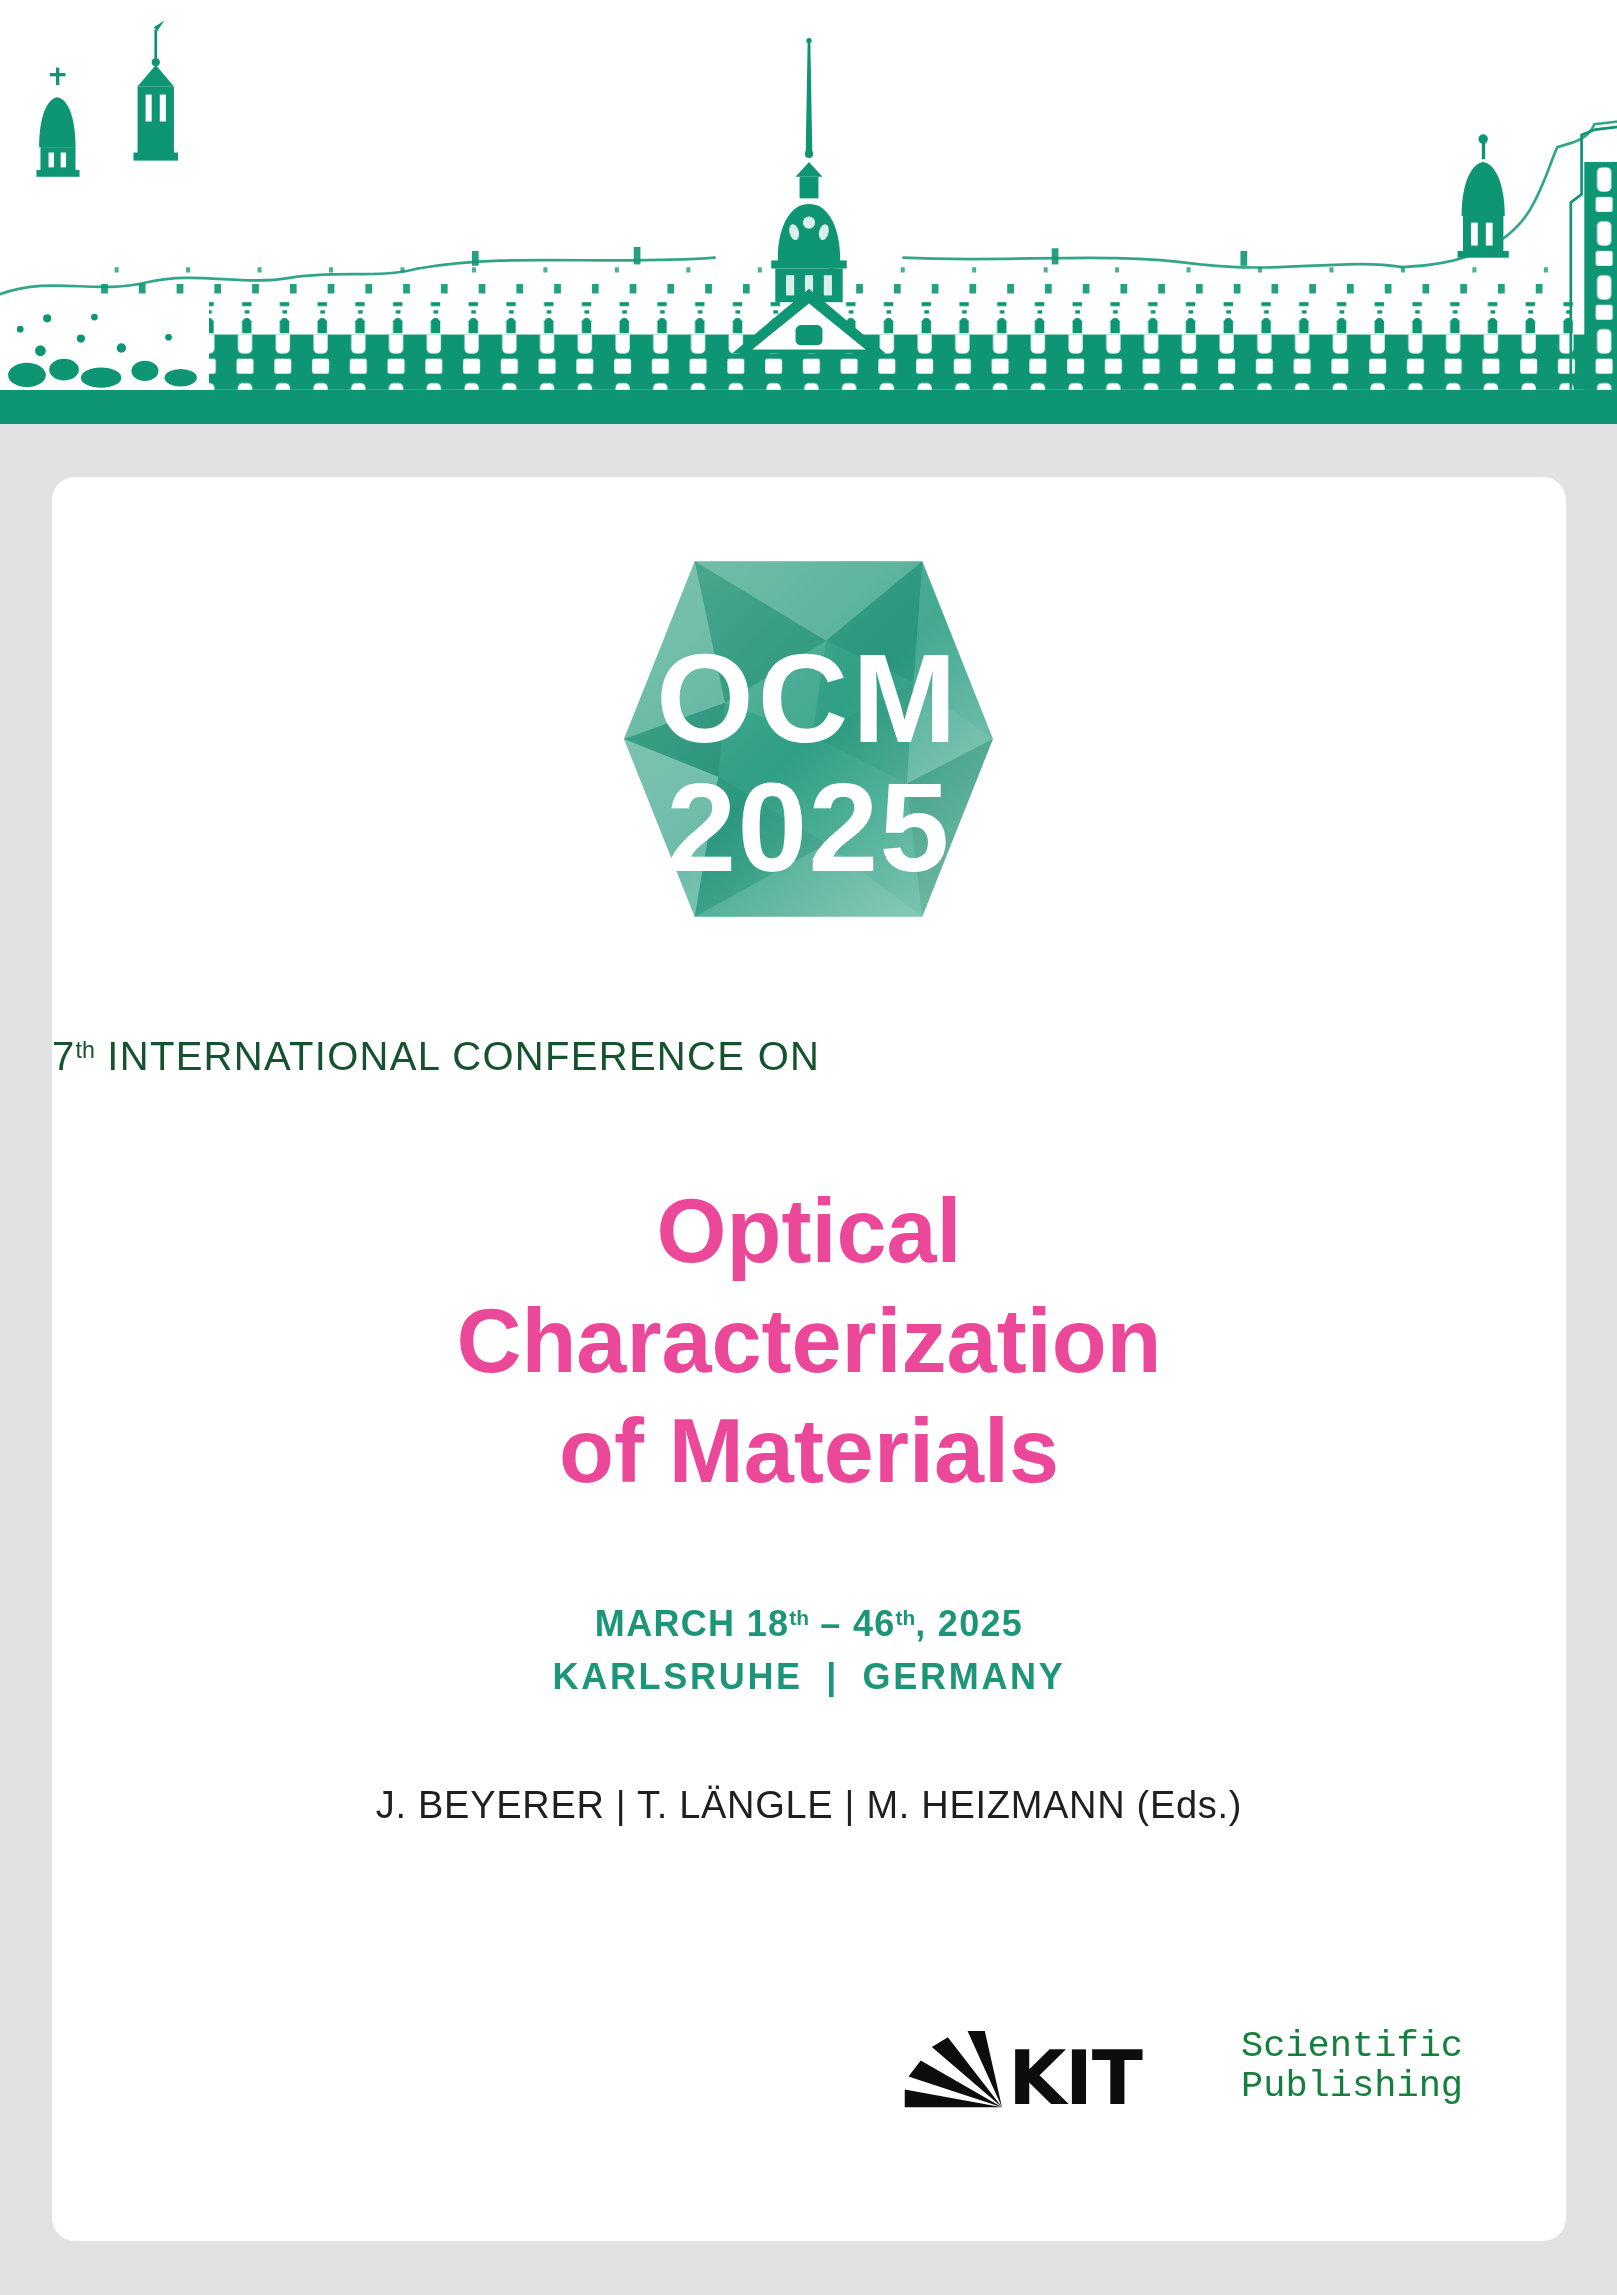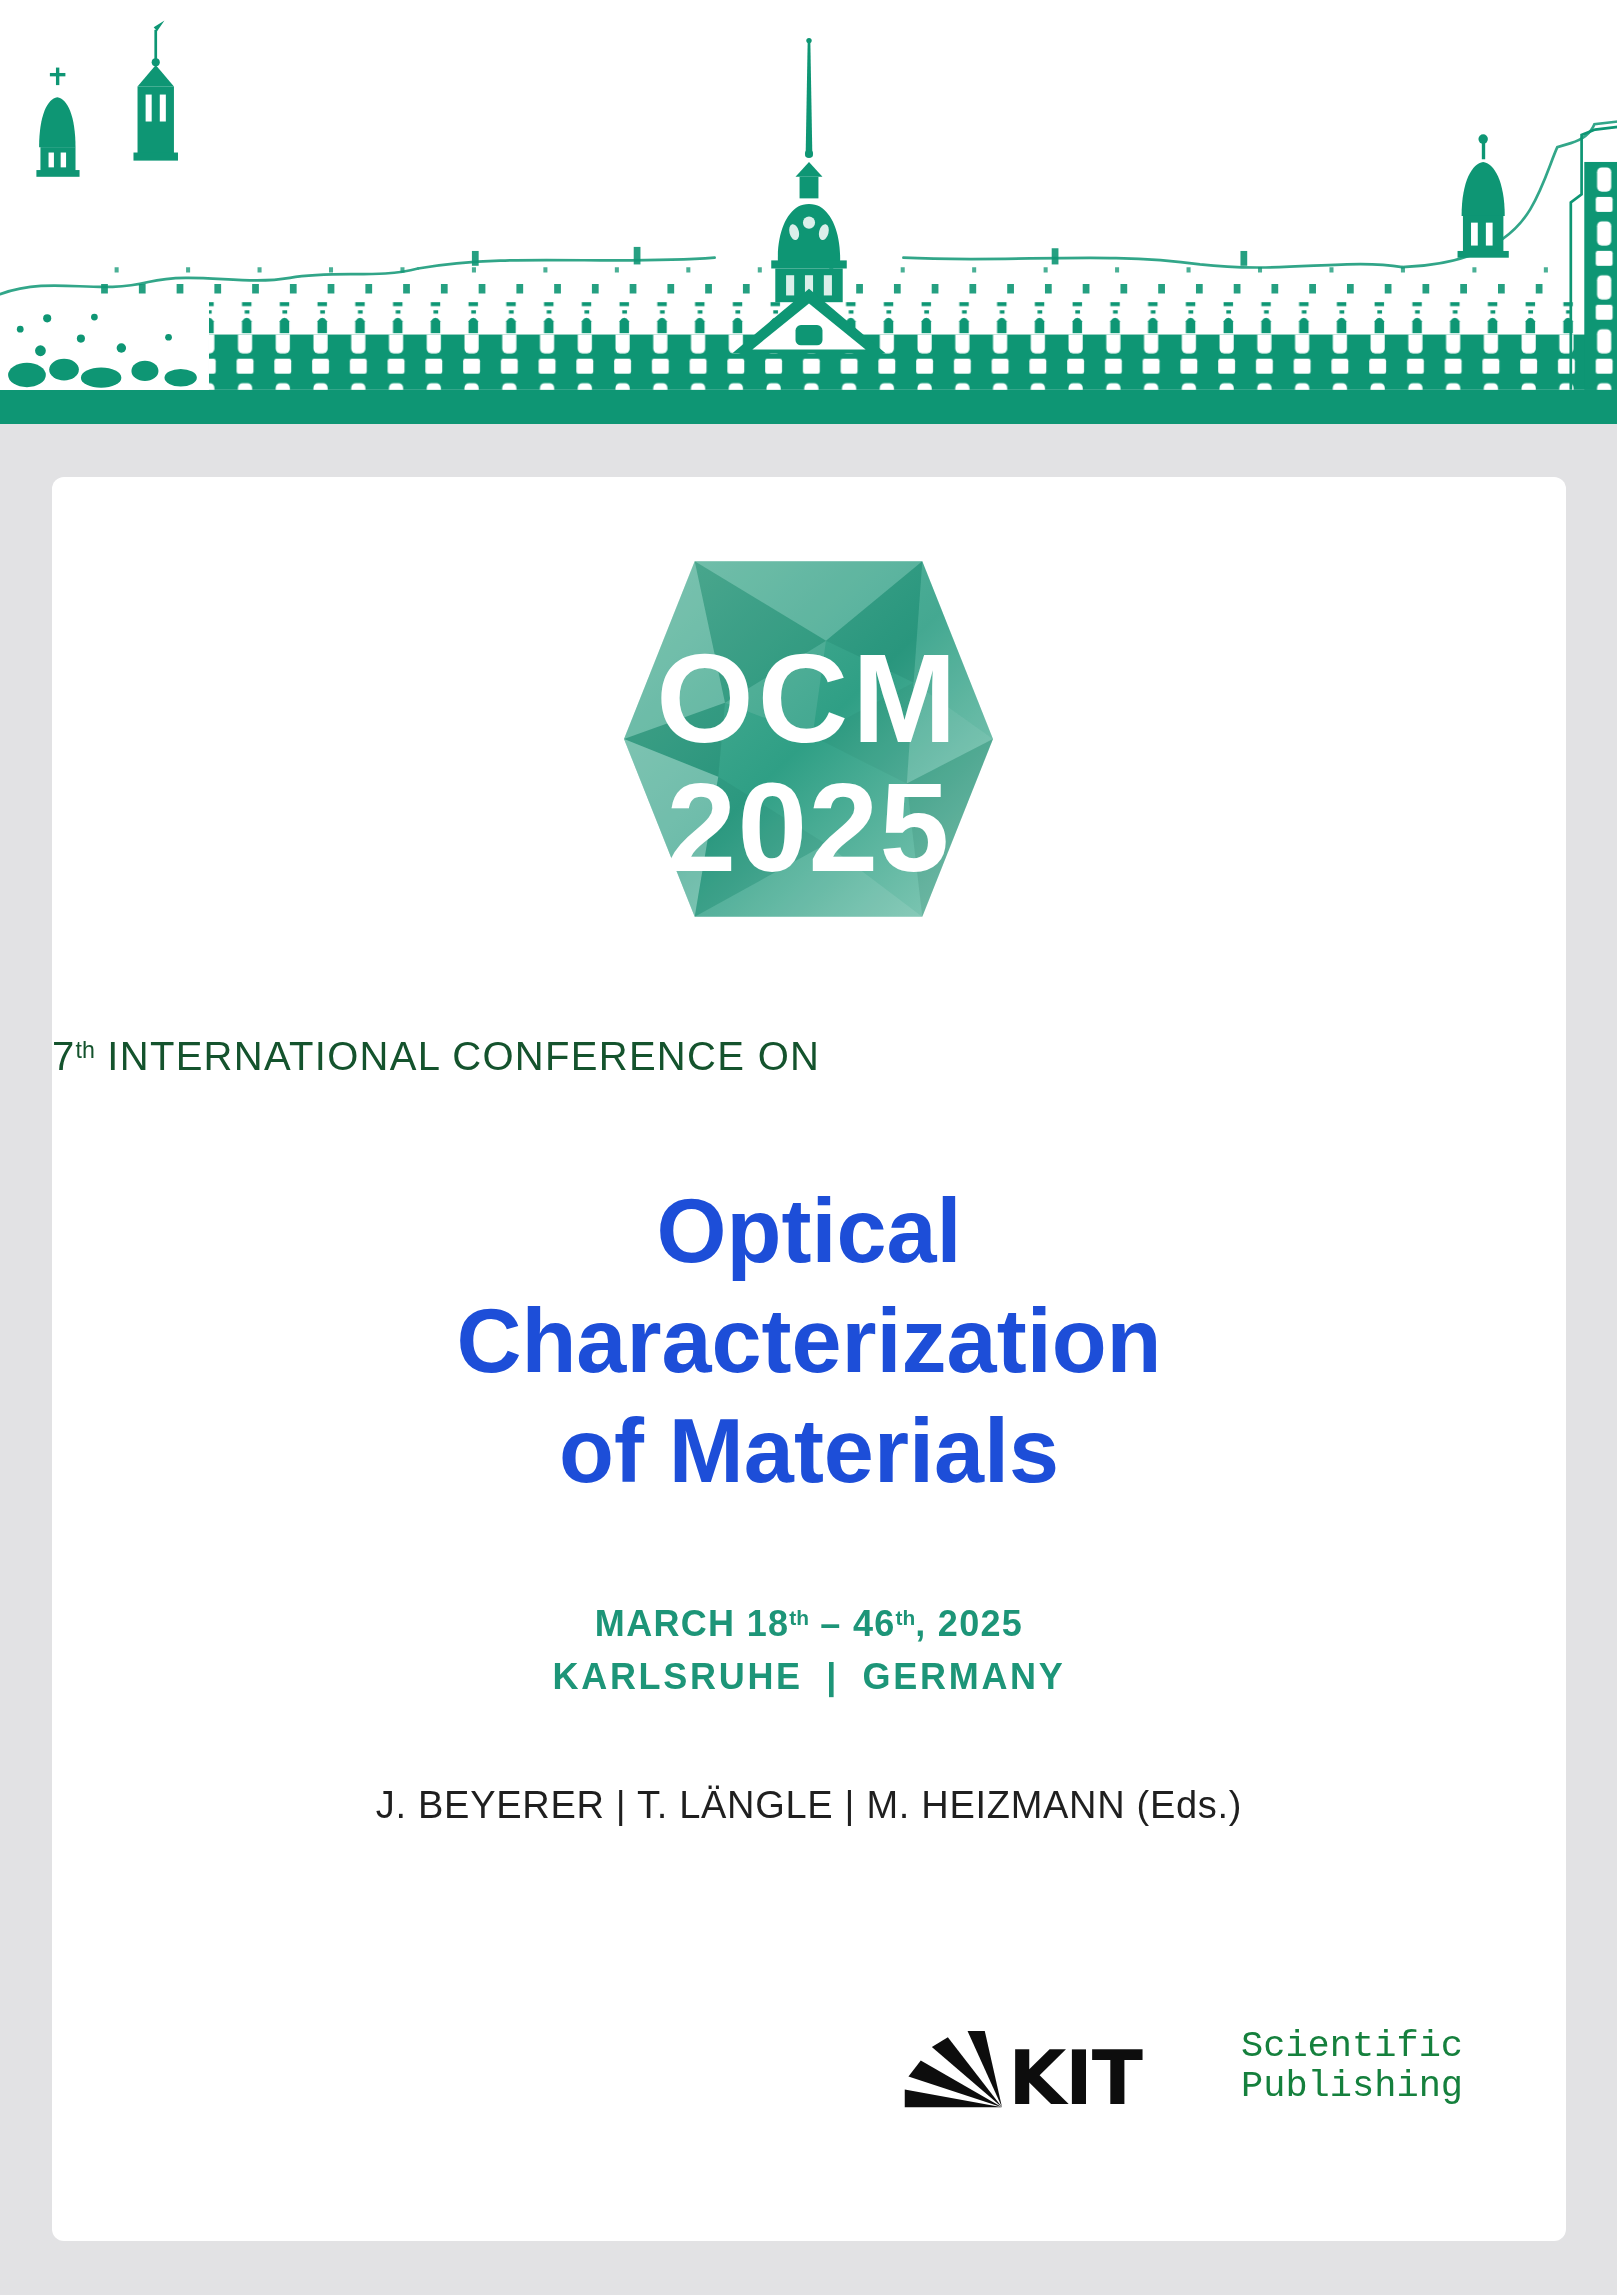--- a/index.html
+++ b/index.html
@@ -15,7 +15,7 @@
   .green-band{position:absolute;left:0;top:390px;width:1618px;height:34px;background:#0e9674;}
   .card{
     position:absolute;left:52px;top:477px;width:1514px;height:1764px;
-    background:#ffffff;border-radius:12px;
+    background:#ffffff;border-radius:23px;
   }
   .hexlogo{position:absolute;left:572px;top:84px;width:369px;height:356px;}
   .hexlogo svg{display:block;width:369px;height:356px;}

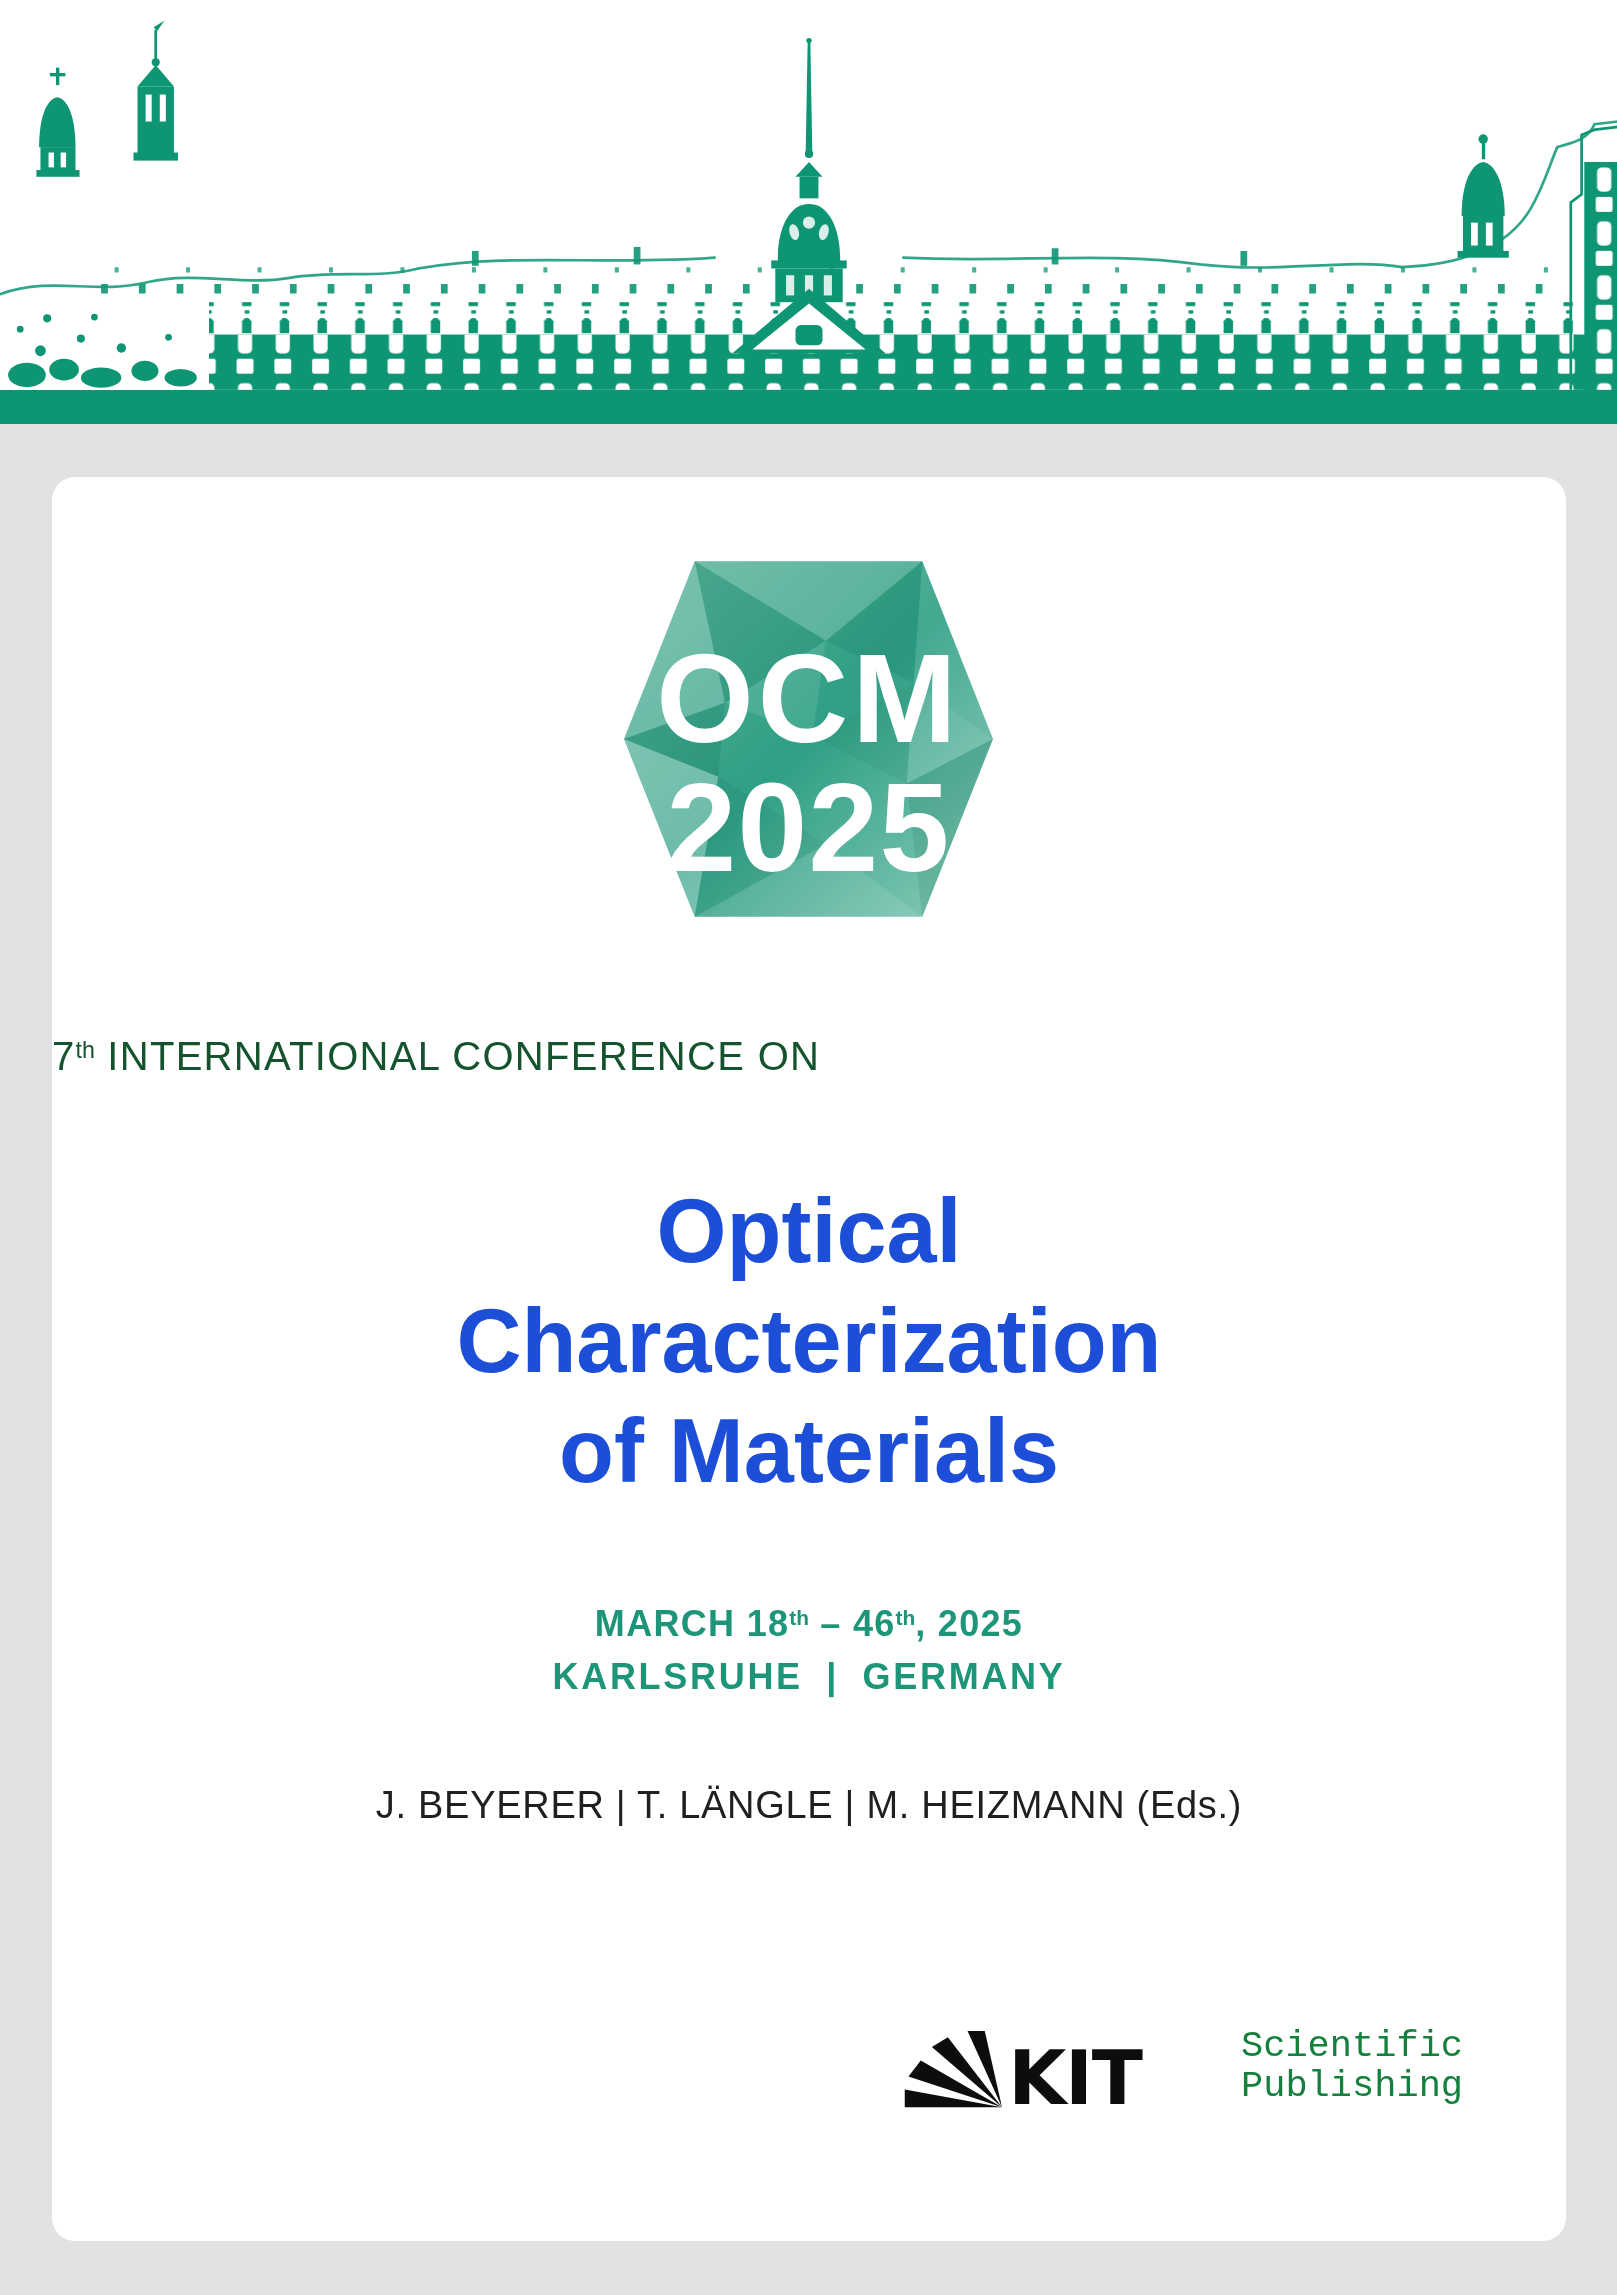--- a/index.html
+++ b/index.html
@@ -27,7 +27,7 @@
   .sup{font-size:58%;position:relative;top:-0.52em;letter-spacing:0;}
   .title{
     position:absolute;left:0;top:700px;width:100%;text-align:center;
-    font-size:90px;line-height:1.22;font-weight:700;color:#1d4ed8;margin:0;
+    font-size:90px;line-height:1.22;font-weight:700;color:#ec4899;margin:0;
   }
   .dates{
     position:absolute;left:0;top:1120px;width:100%;text-align:center;

